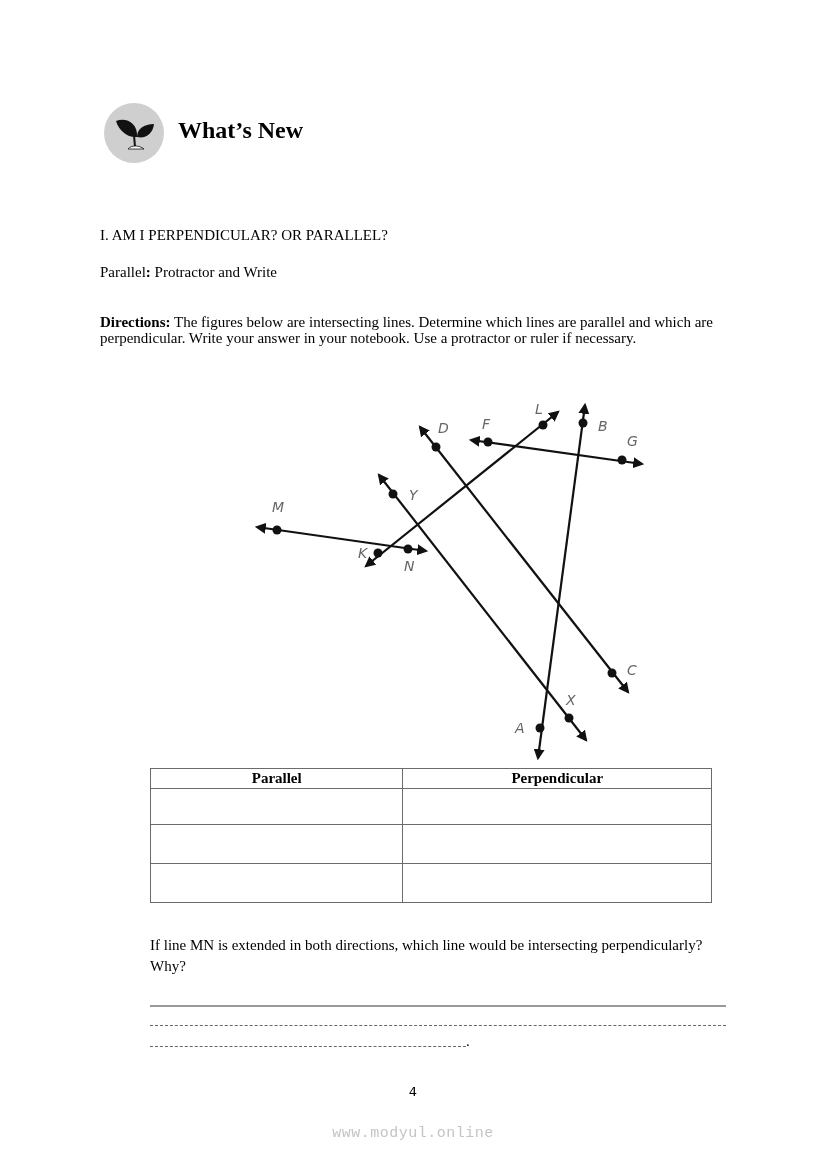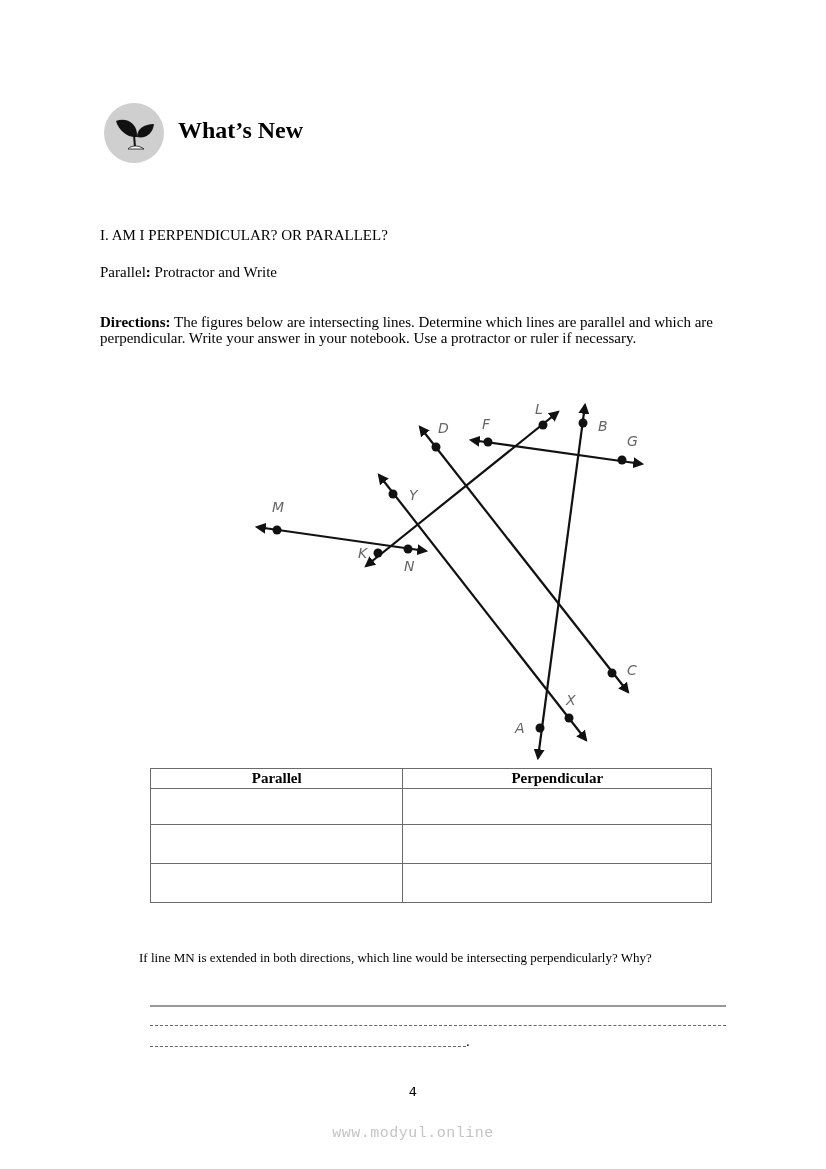--- a/index.html
+++ b/index.html
@@ -20,7 +20,7 @@
   table.answers th { height: 19px; font-weight: bold; text-align: center; }
   table.answers td { height: 35px; }
   table.answers tr.r2 td, table.answers tr.r3 td { height: 38px; }
-  .question { left: 139px; top: 935px; width: 560px; font-size: 13px; line-height: 21px; margin-top: 12px; }
+  .question { left: 150px; top: 935px; width: 560px; font-size: 15px; line-height: 21px; }
   .ans-line { left: 150px; height: 0; }
   .line1 { top: 1005px; width: 576px; border-top: 2px solid #999; }
   .line2 { top: 1025px; width: 576px; border-top: 1px dashed #666; }

